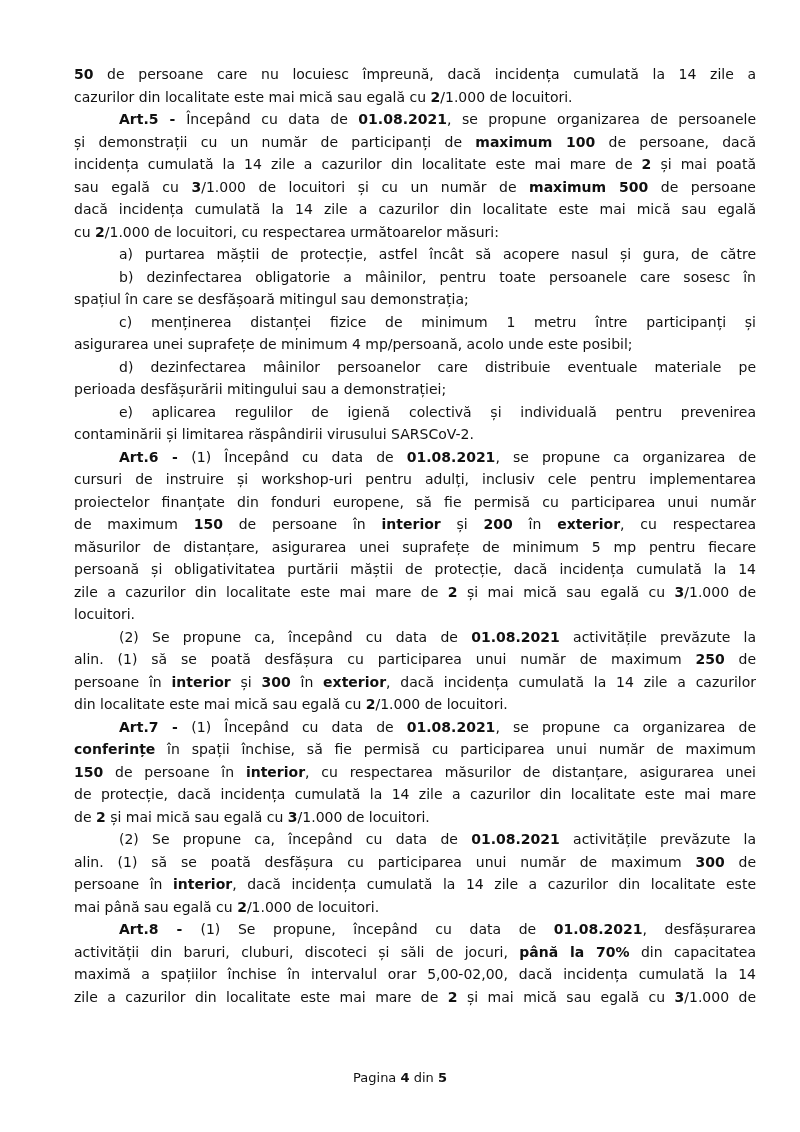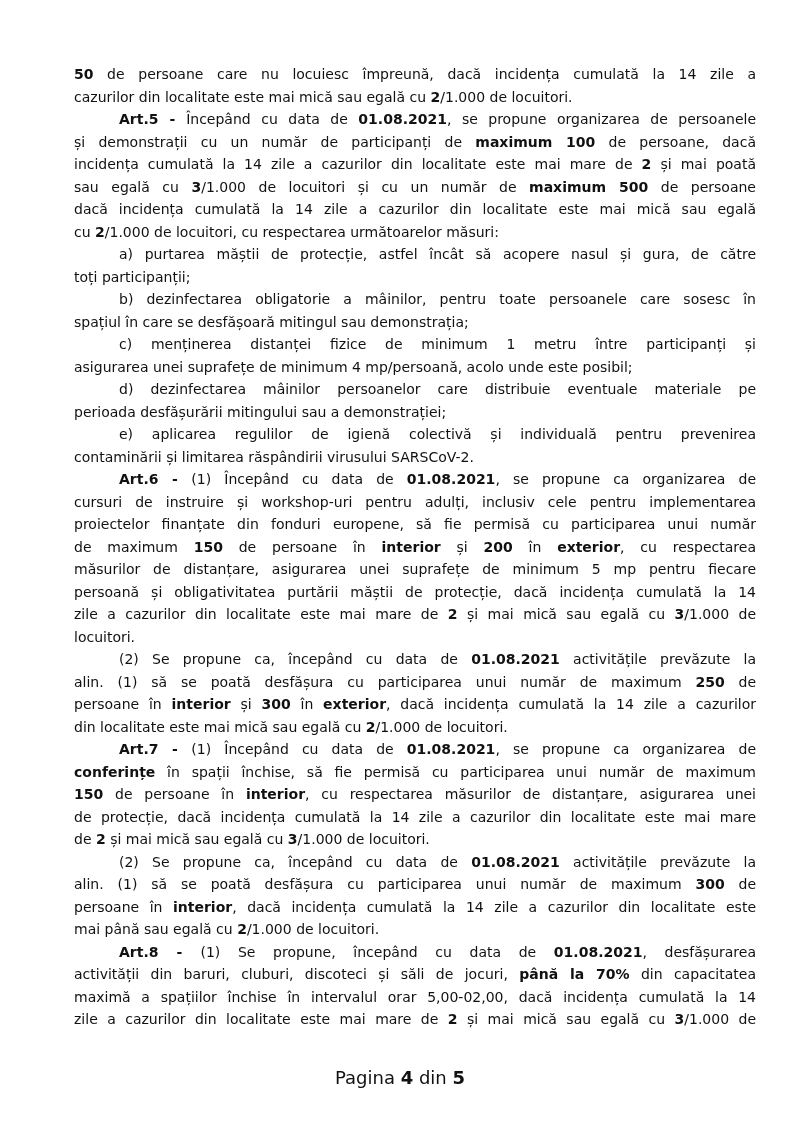--- a/index.html
+++ b/index.html
@@ -62,7 +62,6 @@
       </div>
       <div class="para">
         <div class="line j ind"><span>a) purtarea măștii de protecție, astfel încât să acopere nasul și gura, de către</span></div>
-        <div class="line"><span>toți participanții;</span></div>
       </div>
       <div class="para">
         <div class="line j ind"><span>b) dezinfectarea obligatorie a mâinilor, pentru toate persoanele care sosesc în</span></div>

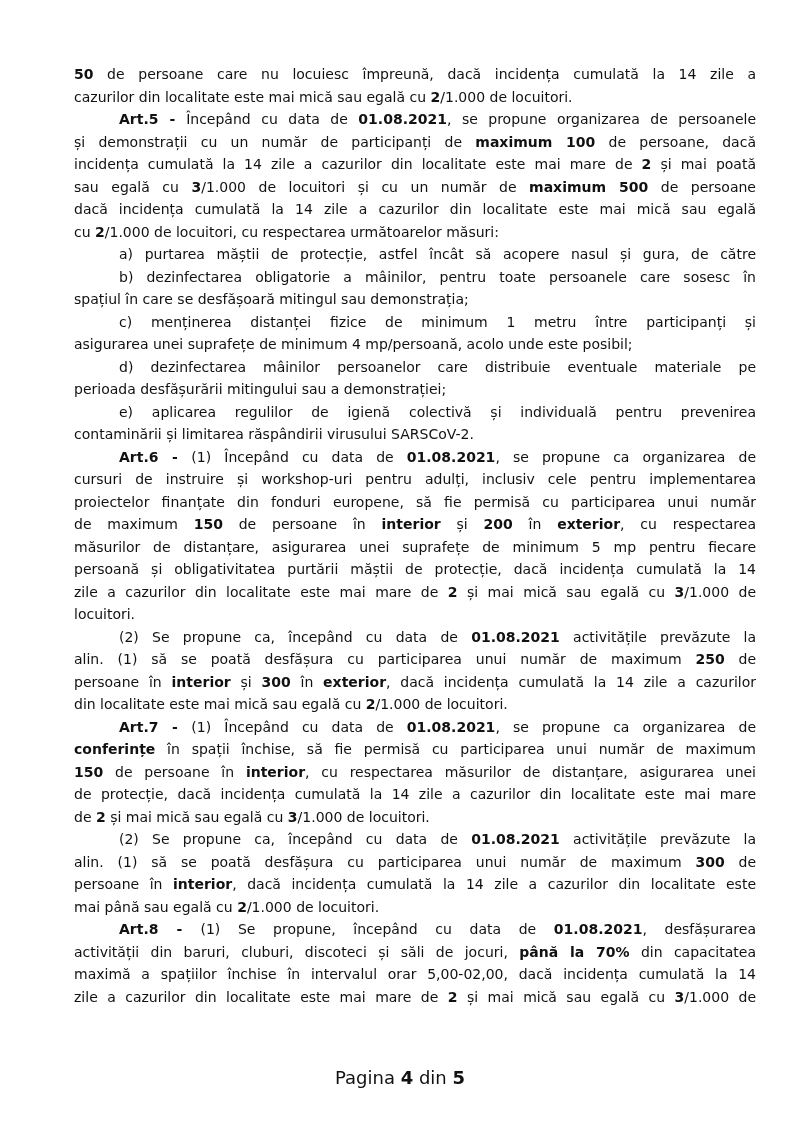--- a/index.html
+++ b/index.html
@@ -39,7 +39,7 @@
     left: 0;
     width: 100%;
     text-align: center;
-    font-size: 18px;
+    font-size: 13px;
     line-height: 17px;
   }
 </style>

